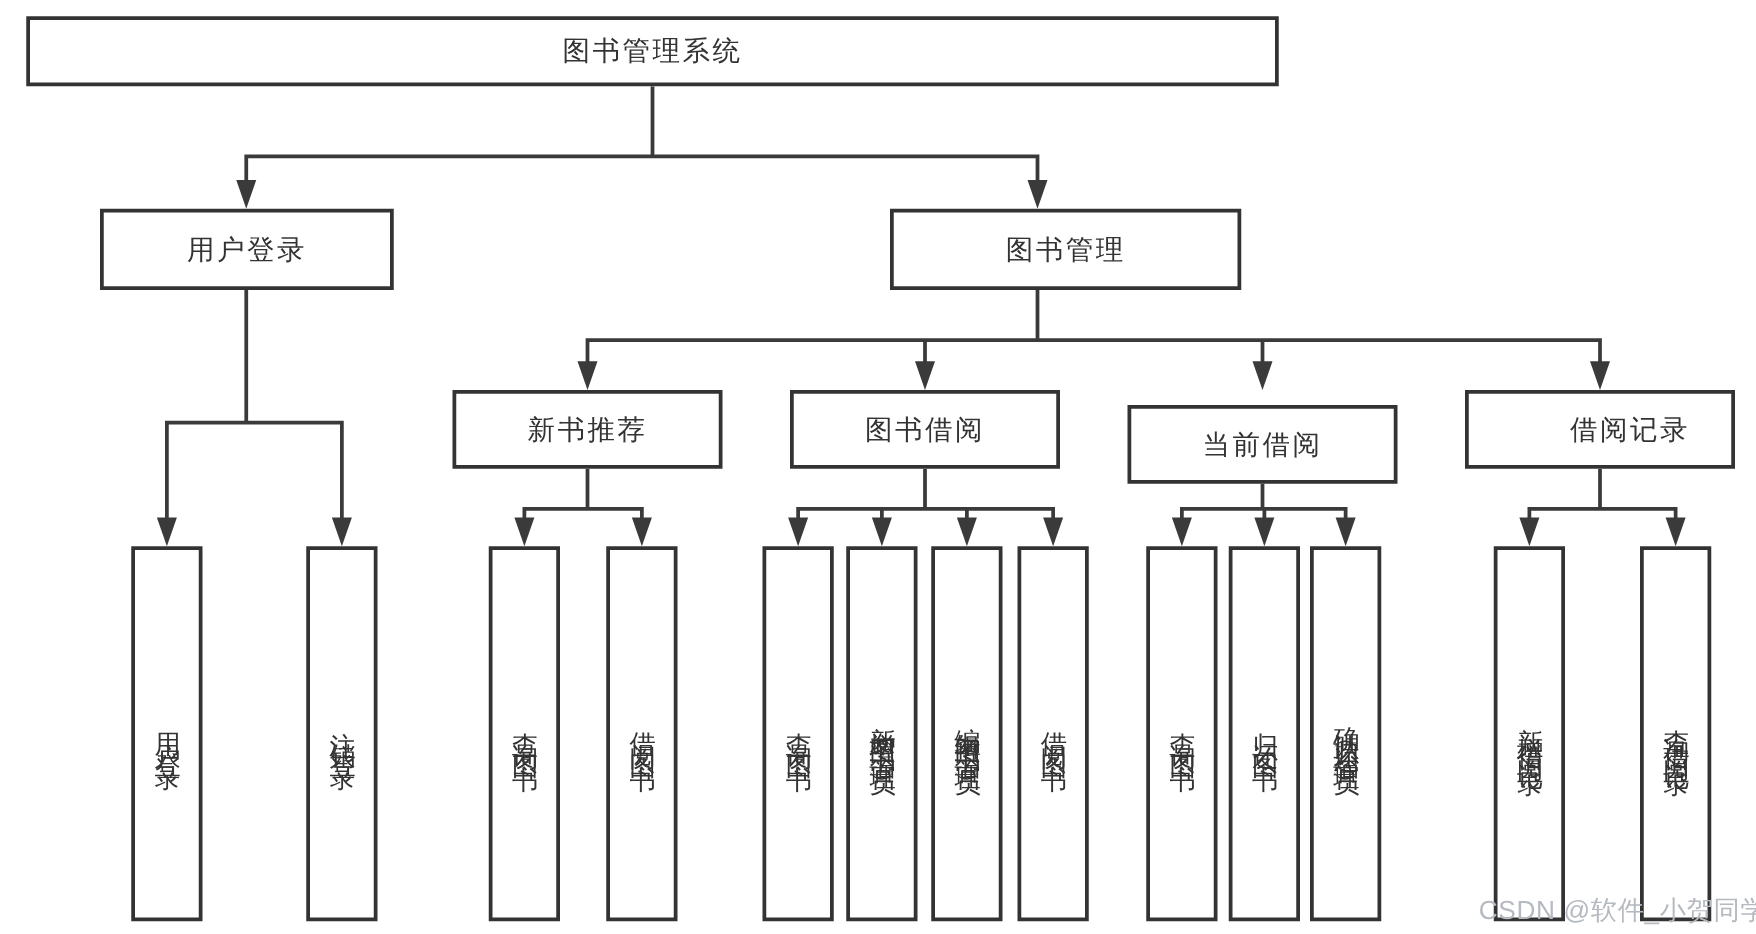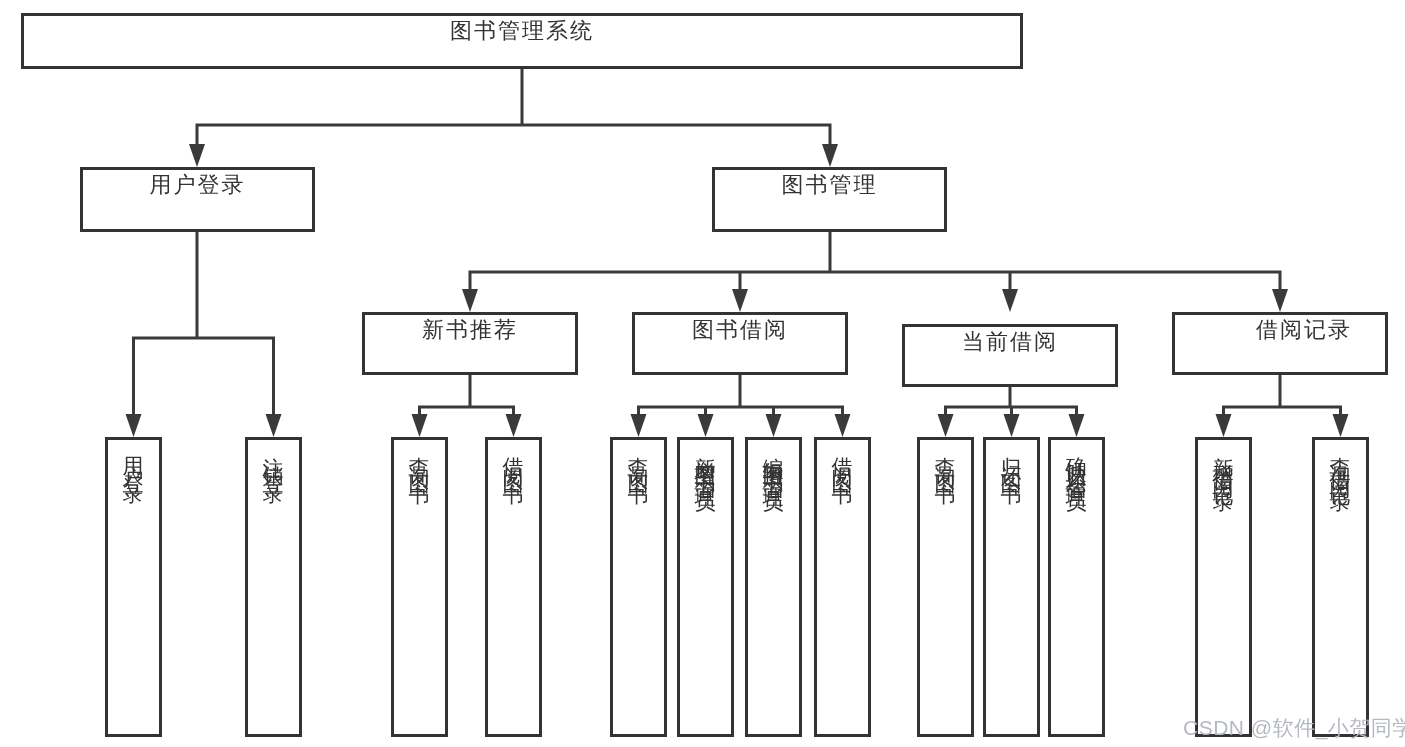--- a/index.html
+++ b/index.html
@@ -17,7 +17,7 @@
     background:#ffffff;
     border:3px solid #333333;
     display:flex;
-    align-items:flex-start;
+    align-items:center;
     justify-content:center;
     color:#333333;
   }

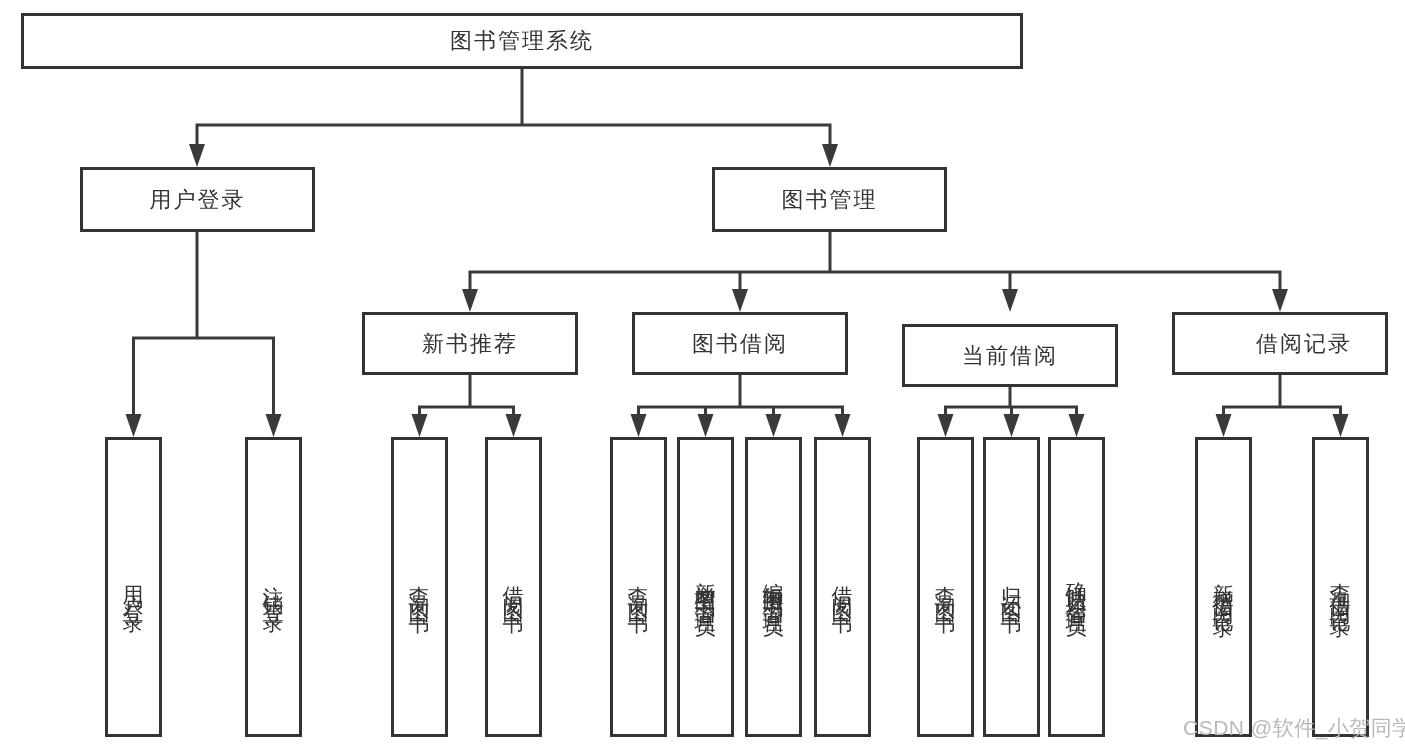--- a/index.html
+++ b/index.html
@@ -99,7 +99,7 @@
   <div class="box" style="left:80px; top:167px; width:235px; height:65px;">
     <span class="hlabel">用户登录</span>
   </div>
-  <div class="box" style="left:712px; top:167px; width:235px; height:65px;">
+  <div class="box" style="left:712px; top:167px; width:281px; height:65px;">
     <span class="hlabel">图书管理</span>
   </div>
 

